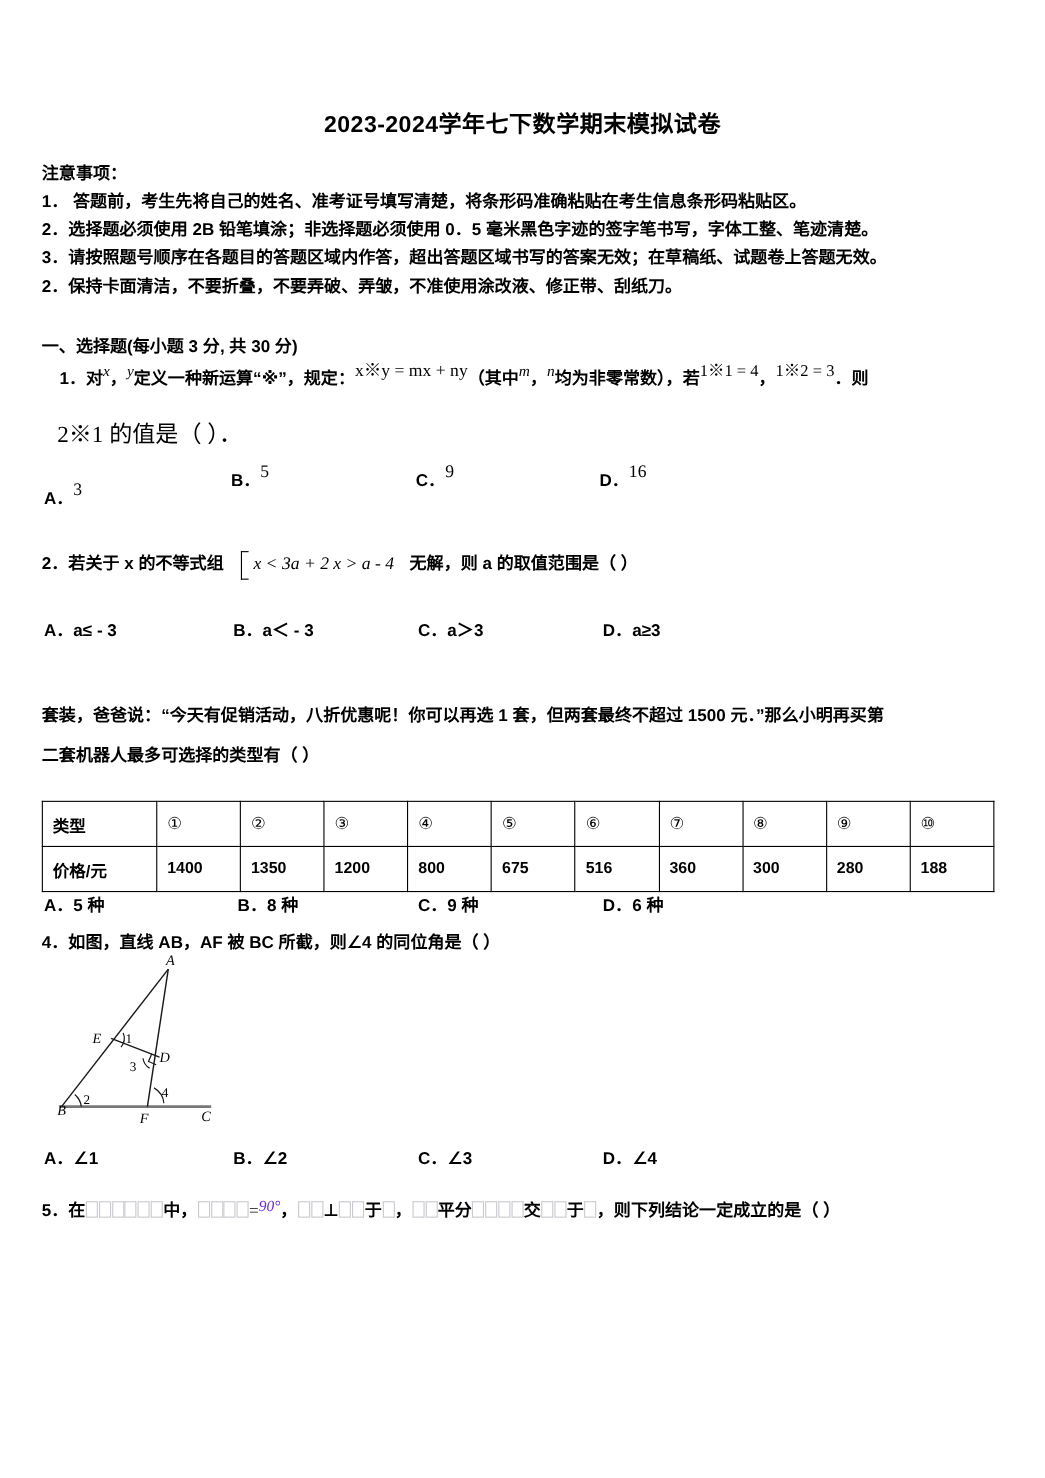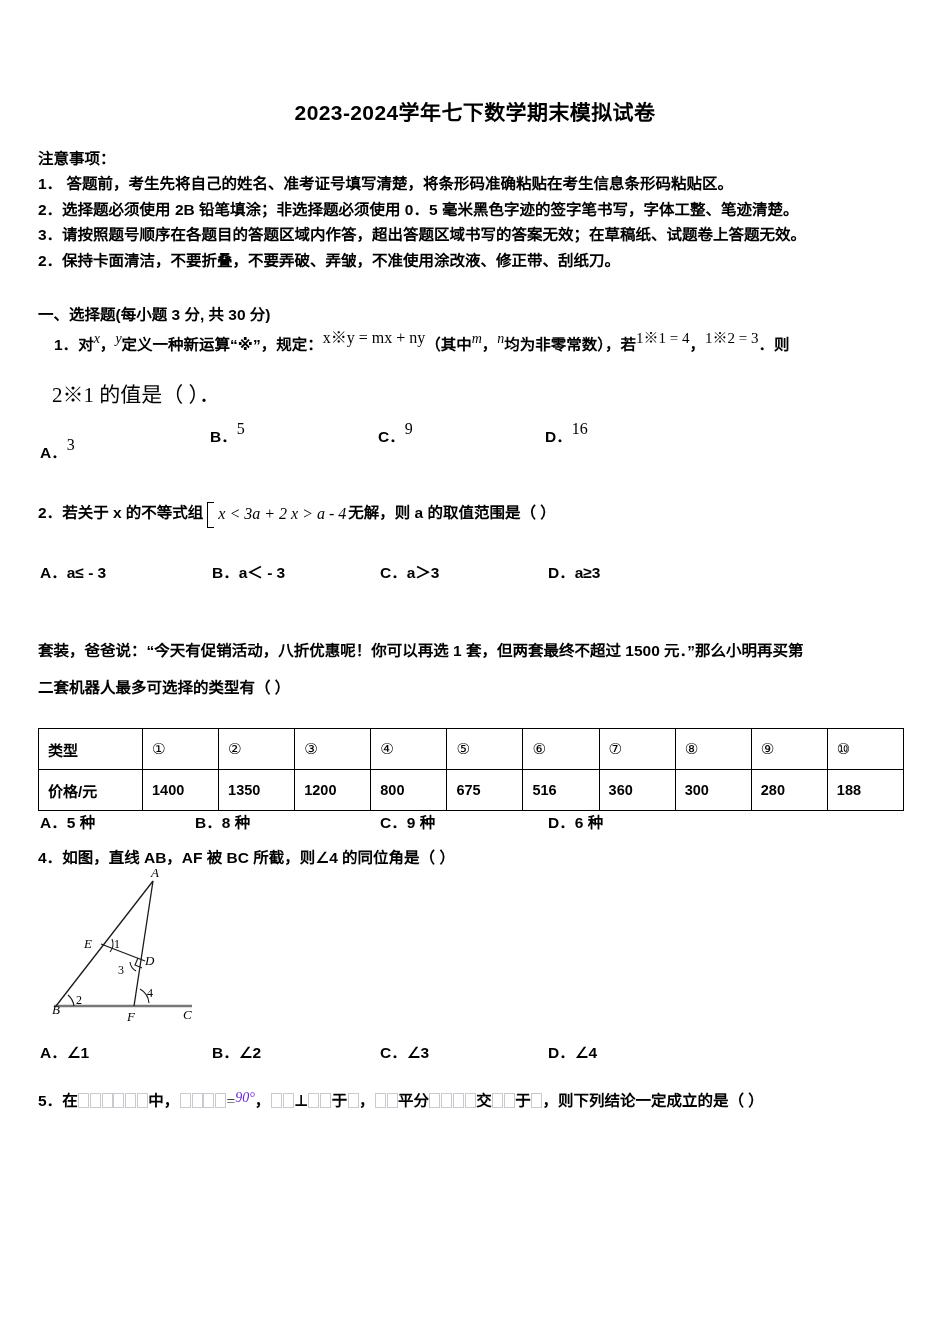--- a/index.html
+++ b/index.html
@@ -111,7 +111,7 @@
     vertical-align: middle;
     position: relative;
     padding-left: 9px;
-    margin: 0 2px;
+    margin: 0 14px;
     text-align: right;
   }
   .sys::before {

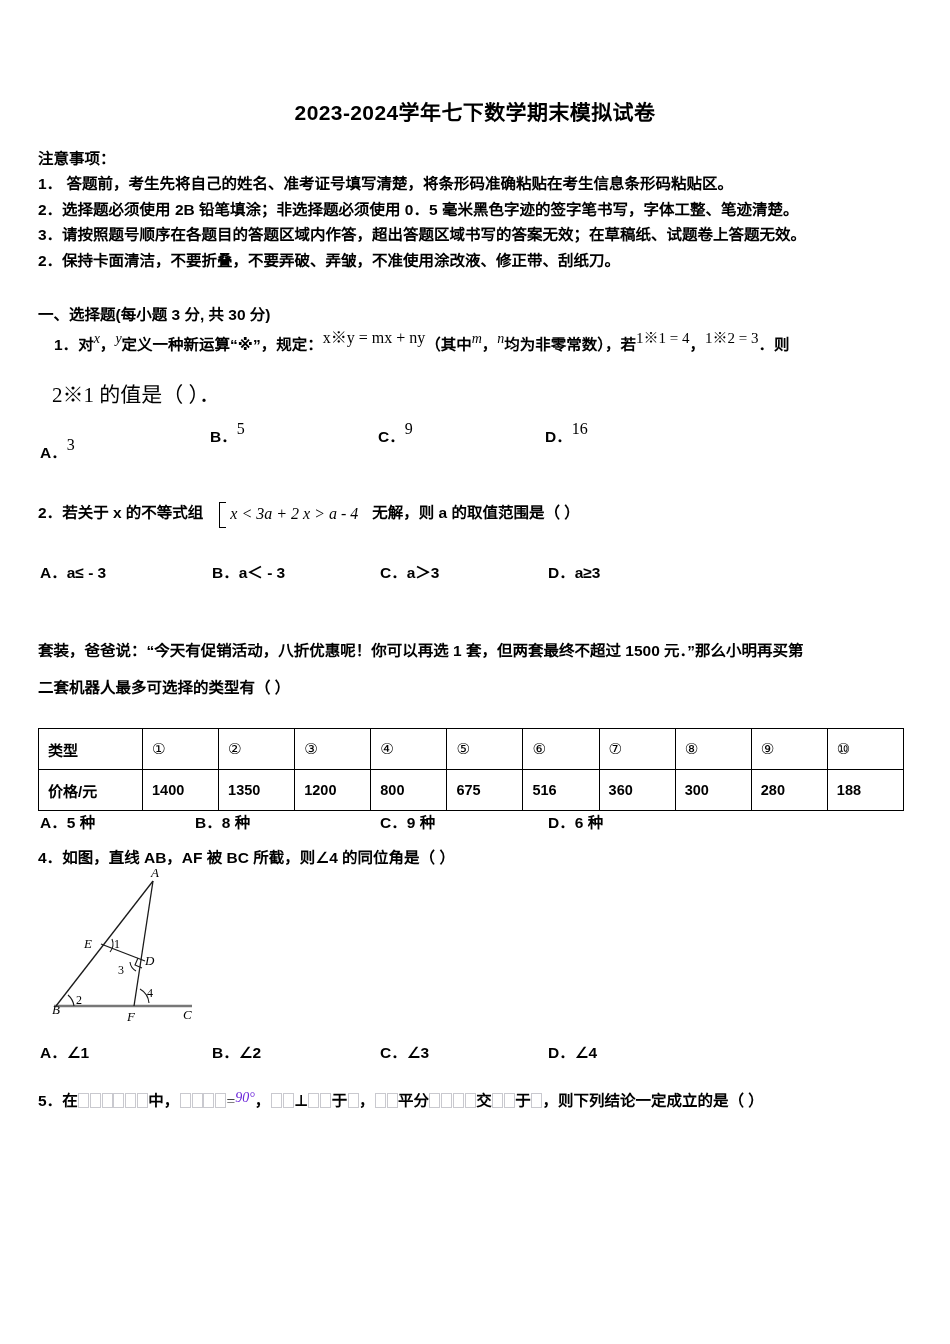--- a/index.html
+++ b/index.html
@@ -275,7 +275,7 @@
 
   <div class="opt-row" style="top:810px;">
     <span class="opt" style="left:0px;"><span>A．</span><span>5 种</span></span>
-    <span class="opt" style="left:155px;text-align:right;"><span>B．</span><span>8 种</span></span>
+    <span class="opt" style="left:176px;text-align:right;"><span>B．</span><span>8 种</span></span>
     <span class="opt" style="left:340px;"><span>C．</span><span>9 种</span></span>
     <span class="opt" style="left:508px;"><span>D．</span><span>6 种</span></span>
   </div>

